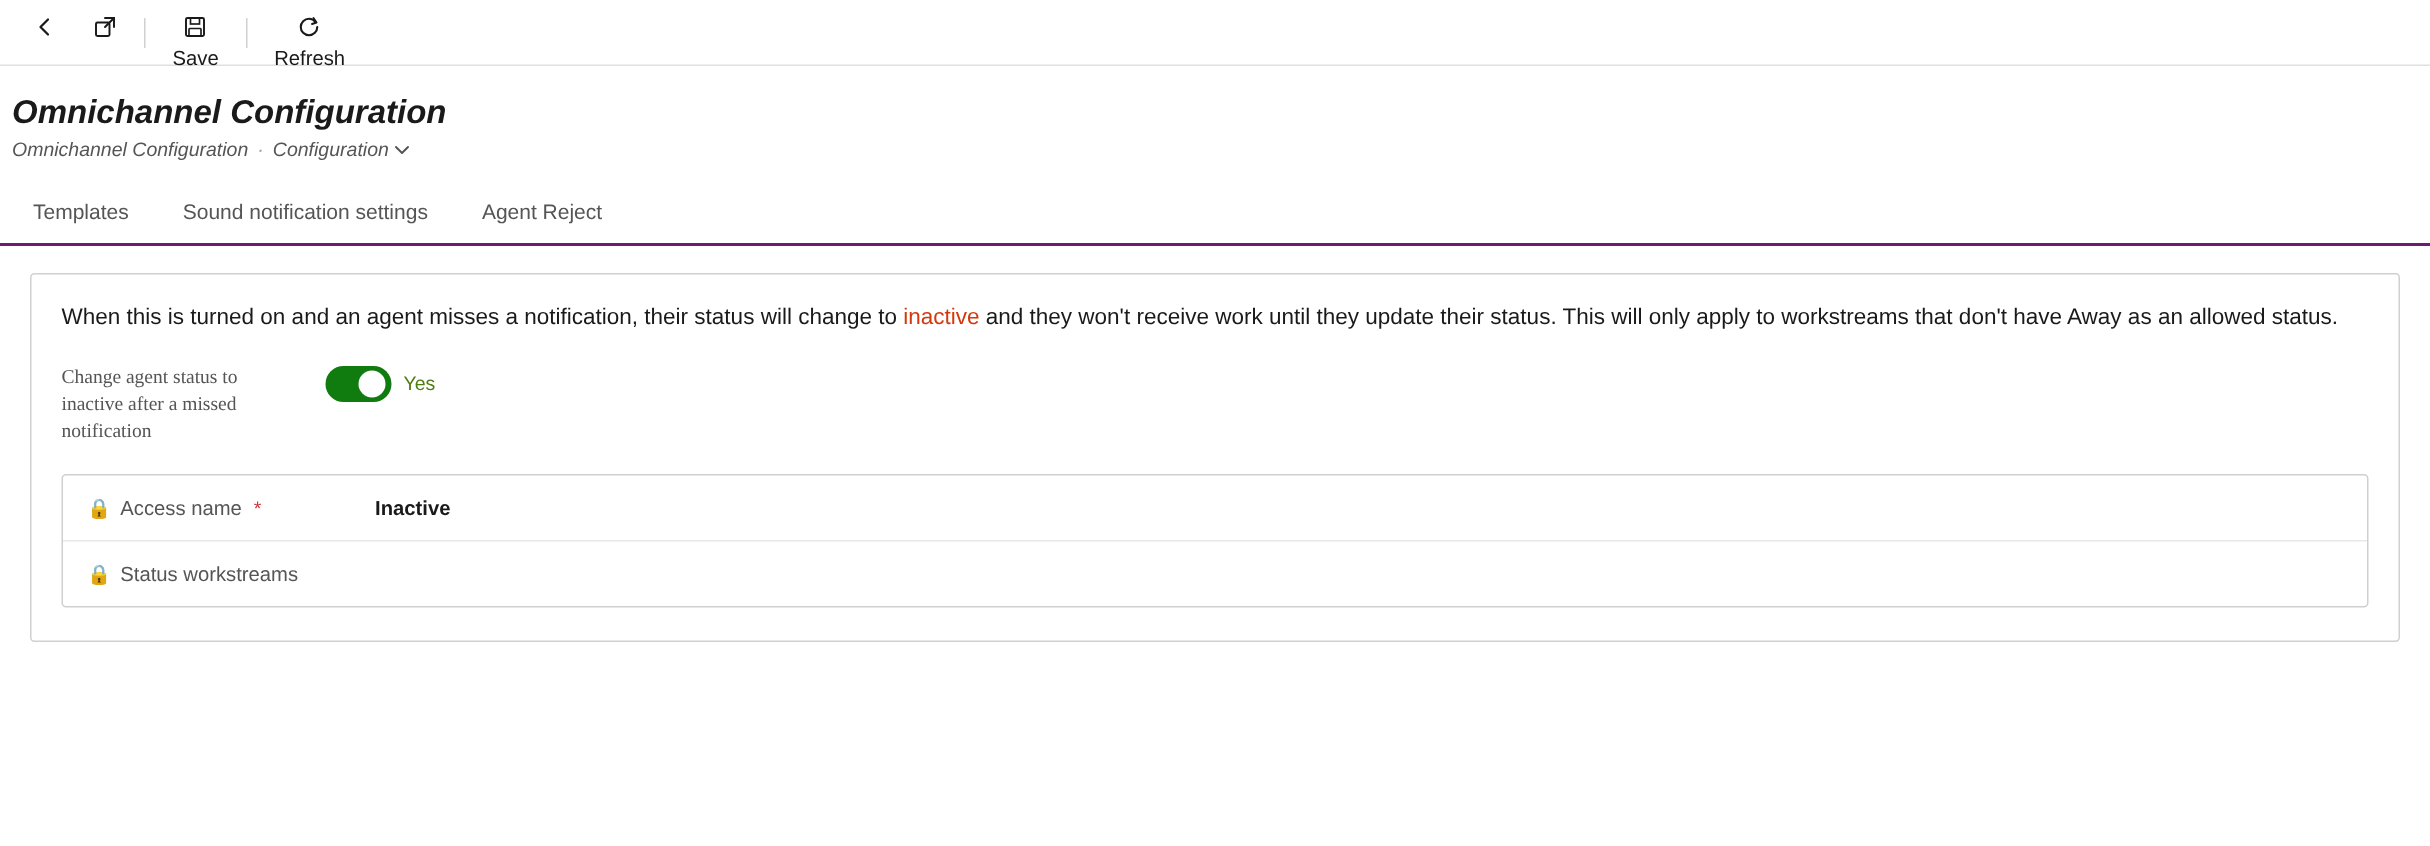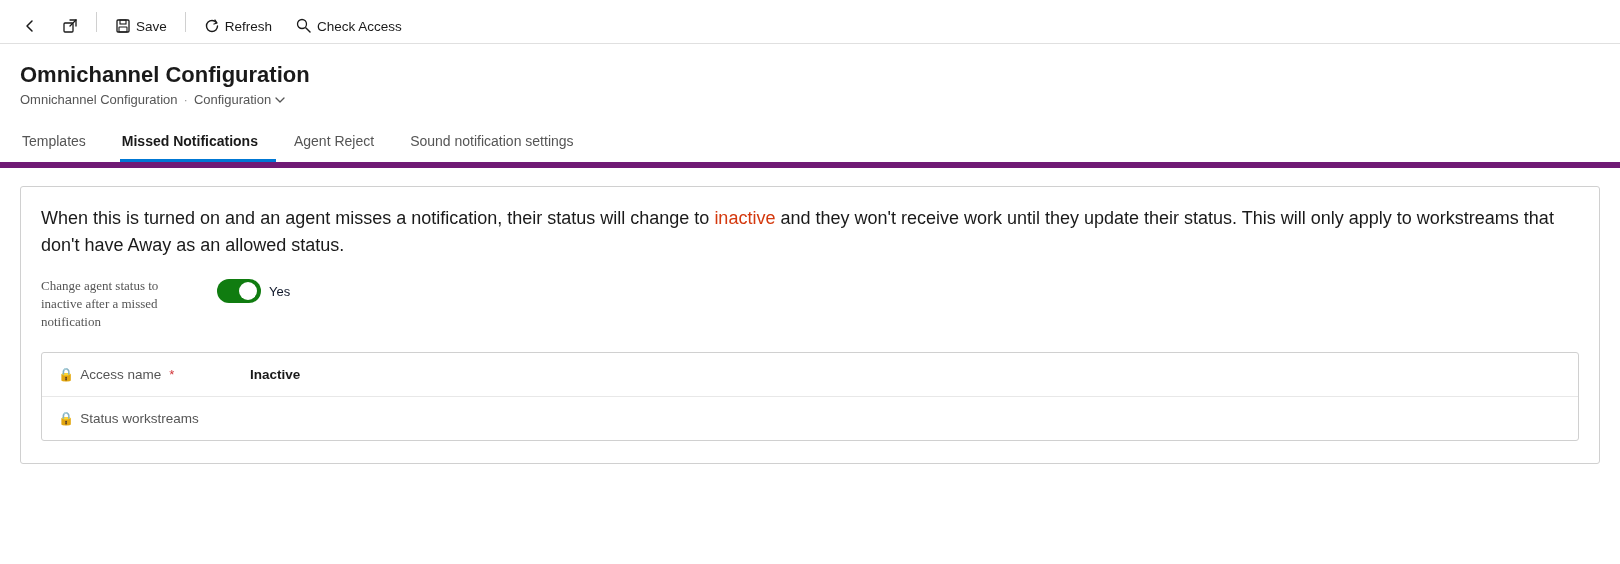--- a/index.html
+++ b/index.html
@@ -16,7 +16,7 @@
     }
     .toolbar-btn {
       display: flex;
-      align-items: flex-end;
+      align-items: center;
       gap: 5px;
       padding: 4px 10px;
       border: none;
@@ -26,6 +26,7 @@
       color: #1a1a1a;
       border-radius: 2px;
       height: 32px;
+      flex-direction: column;
     }
     .toolbar-divider {
       width: 1px;

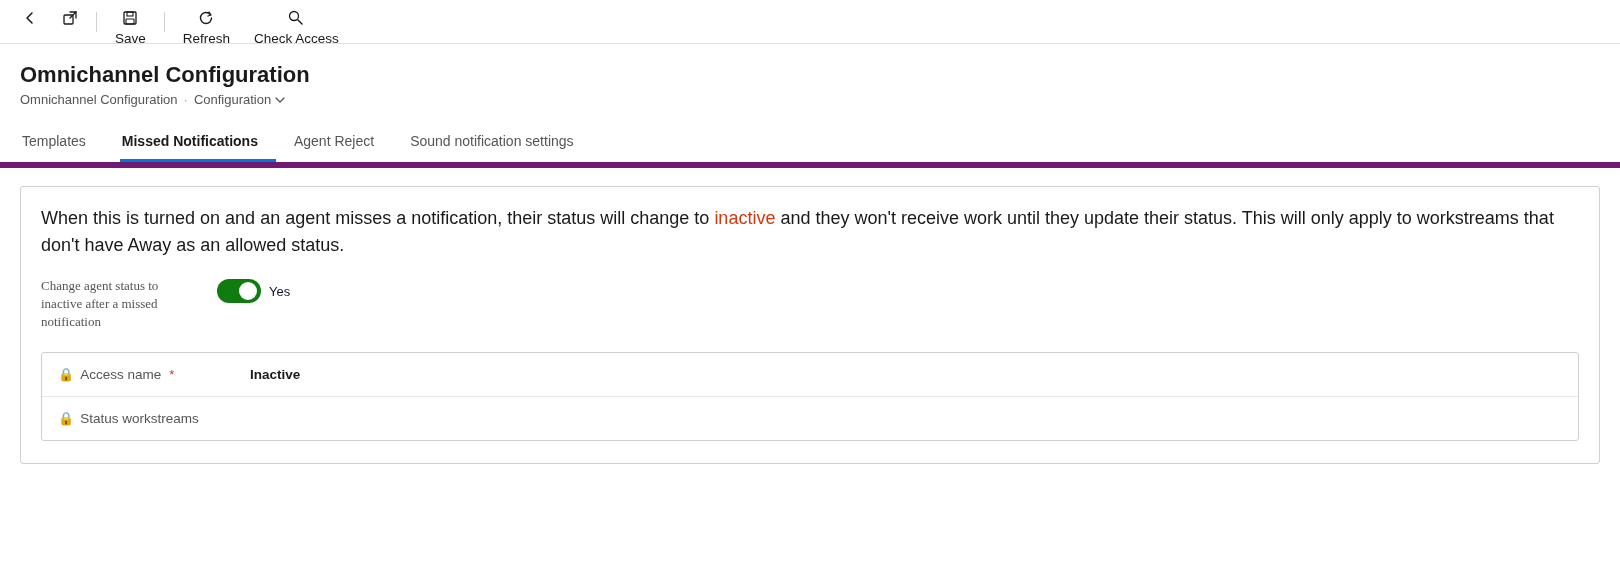--- a/index.html
+++ b/index.html
@@ -220,13 +220,6 @@
       <path d="M11 2l2 3-3 1" stroke="#1a1a1a" stroke-width="1.3" stroke-linecap="round" stroke-linejoin="round"></path>
     </svg>
     <span>Refresh</span>
-  </button>
-  <button class="toolbar-btn">
-    <svg class="icon-svg" viewBox="0 0 16 16" fill="none">
-      <circle cx="6" cy="6" r="4.5" stroke="#1a1a1a" stroke-width="1.3"></circle>
-      <path d="M10 10L14 14" stroke="#1a1a1a" stroke-width="1.5" stroke-linecap="round"></path>
-    </svg>
-    <span>Check Access</span>
   </button>
 </div>
 

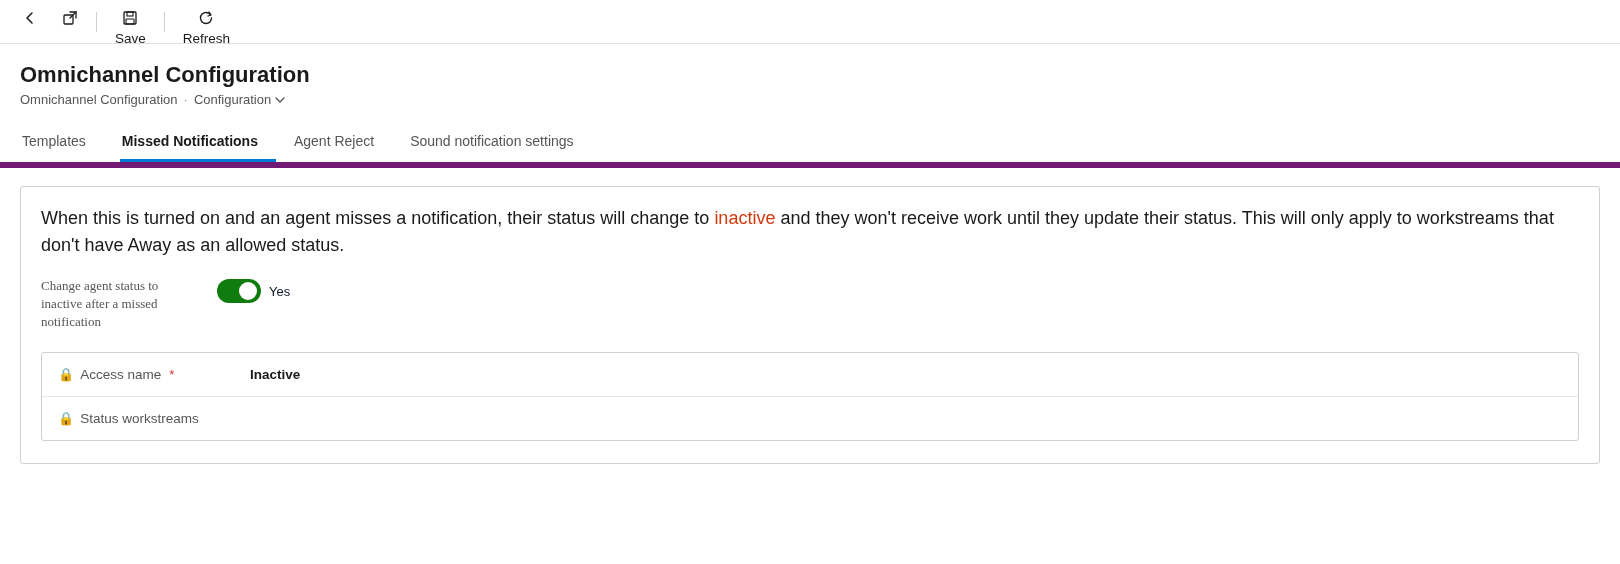--- a/index.html
+++ b/index.html
@@ -38,7 +38,8 @@
 
     
     .page-header {
-      padding: 18px 20px 6px 20px;
+      padding: 18px 20px 6px 8px;
+      font-style: italic;
     }
     .page-title {
       font-size: 22px;

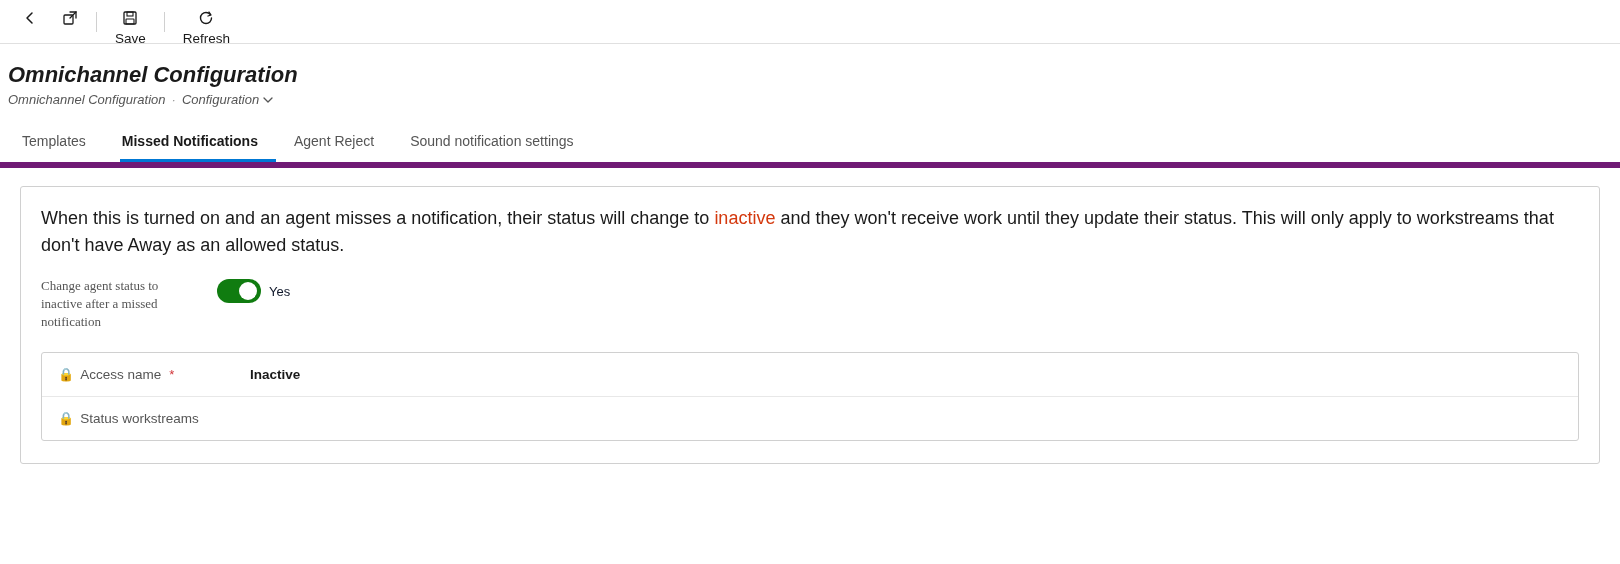--- a/index.html
+++ b/index.html
@@ -66,7 +66,7 @@
     .tabs {
       display: flex;
       padding: 0 20px;
-      border-bottom: 6px solid #701a75;
+      border-bottom: 2px solid #701a75;
       margin-top: 10px;
       gap: 0;
     }

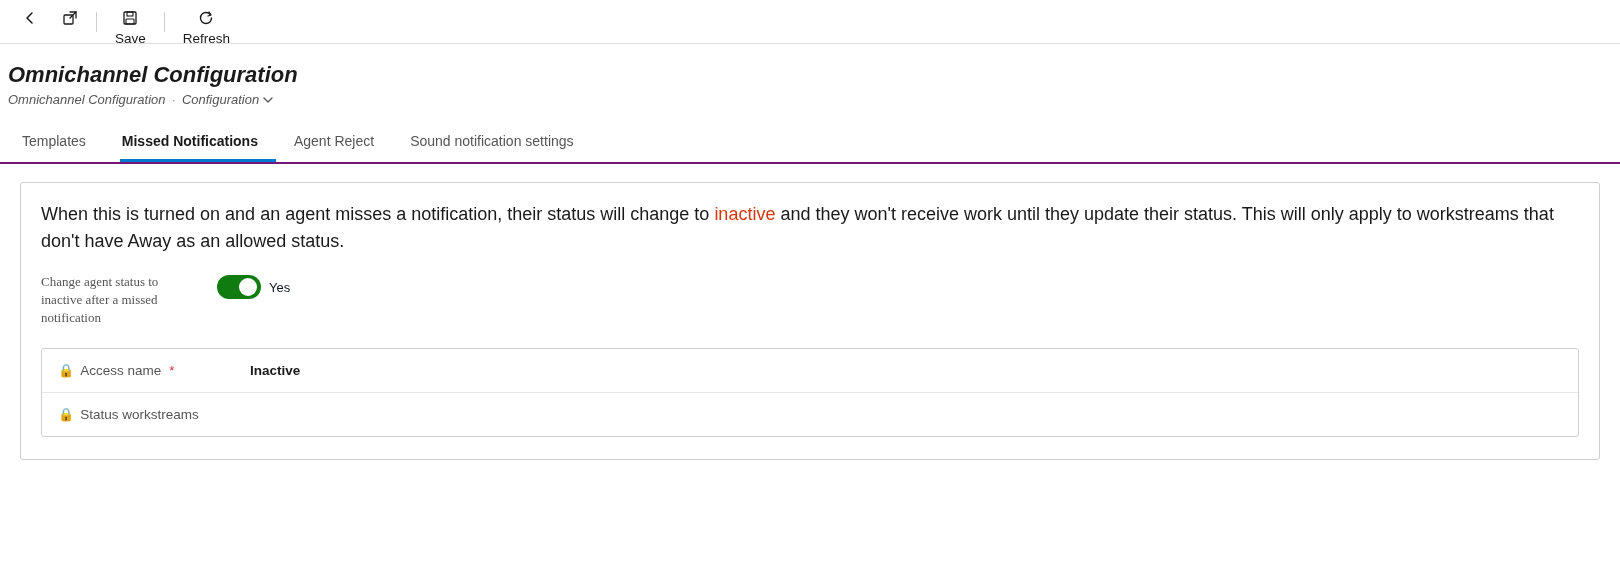--- a/index.html
+++ b/index.html
@@ -240,7 +240,6 @@
 
 <div class="tabs">
   <button class="tab">Templates</button>
-  <button class="tab active">Missed Notifications</button>
   <button class="tab">Agent Reject</button>
   <button class="tab">Sound notification settings</button>
 </div>

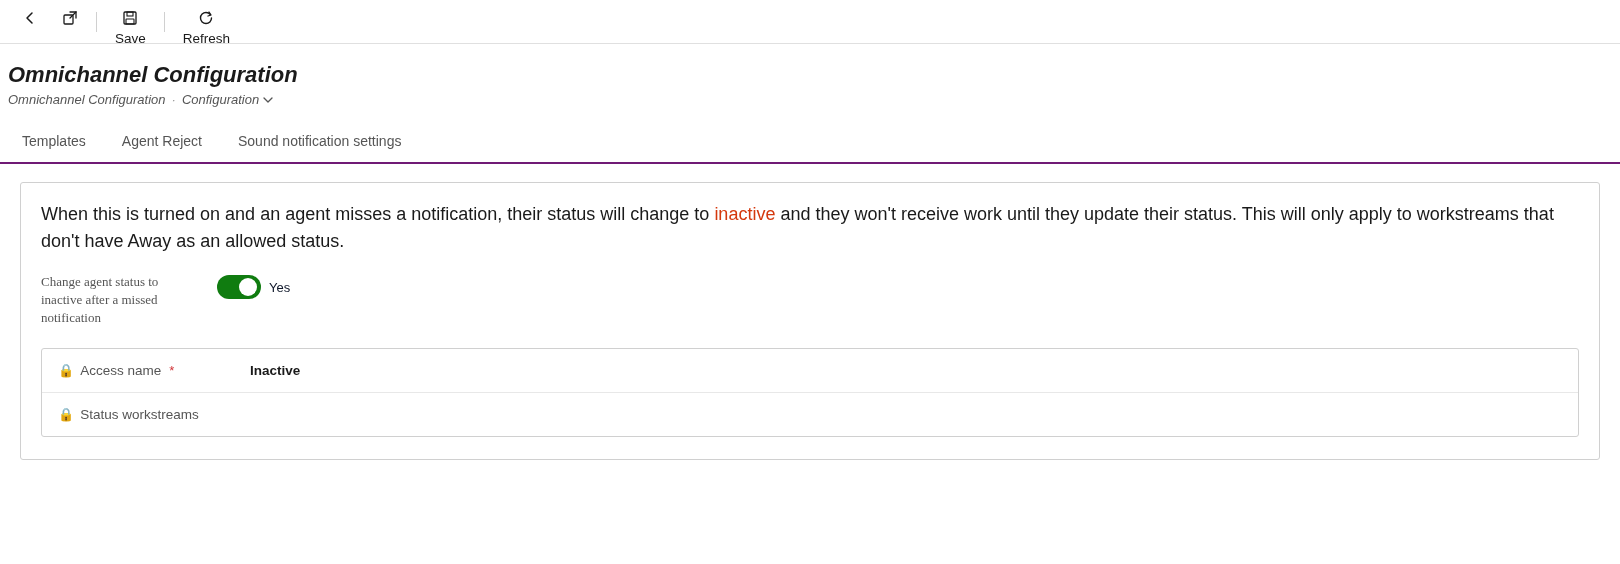--- a/index.html
+++ b/index.html
@@ -240,8 +240,8 @@
 
 <div class="tabs">
   <button class="tab">Templates</button>
+  <button class="tab">Sound notification settings</button>
   <button class="tab">Agent Reject</button>
-  <button class="tab">Sound notification settings</button>
 </div>
 
 <div class="main-content">

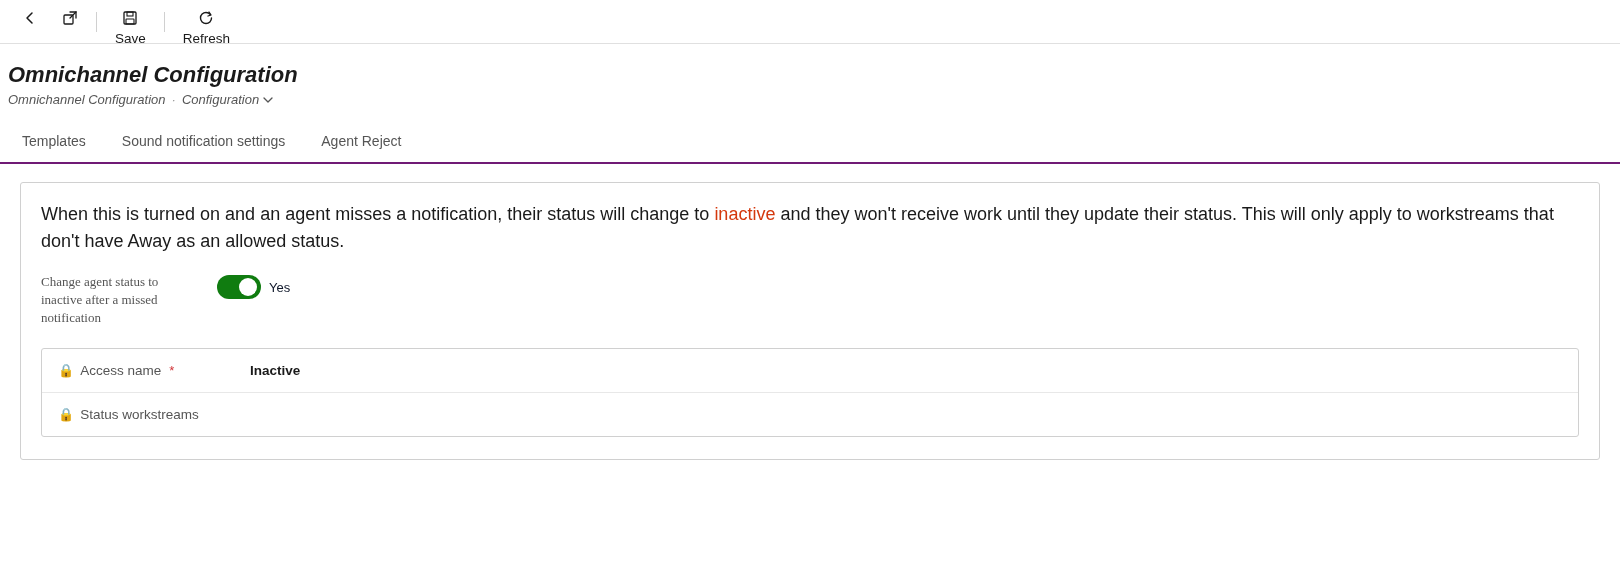--- a/index.html
+++ b/index.html
@@ -102,7 +102,7 @@
       padding: 18px 20px 22px 20px;
     }
     .description-text {
-      font-size: 18px;
+      font-size: 15px;
       color: #1a1a1a;
       line-height: 1.5;
       margin-bottom: 18px;

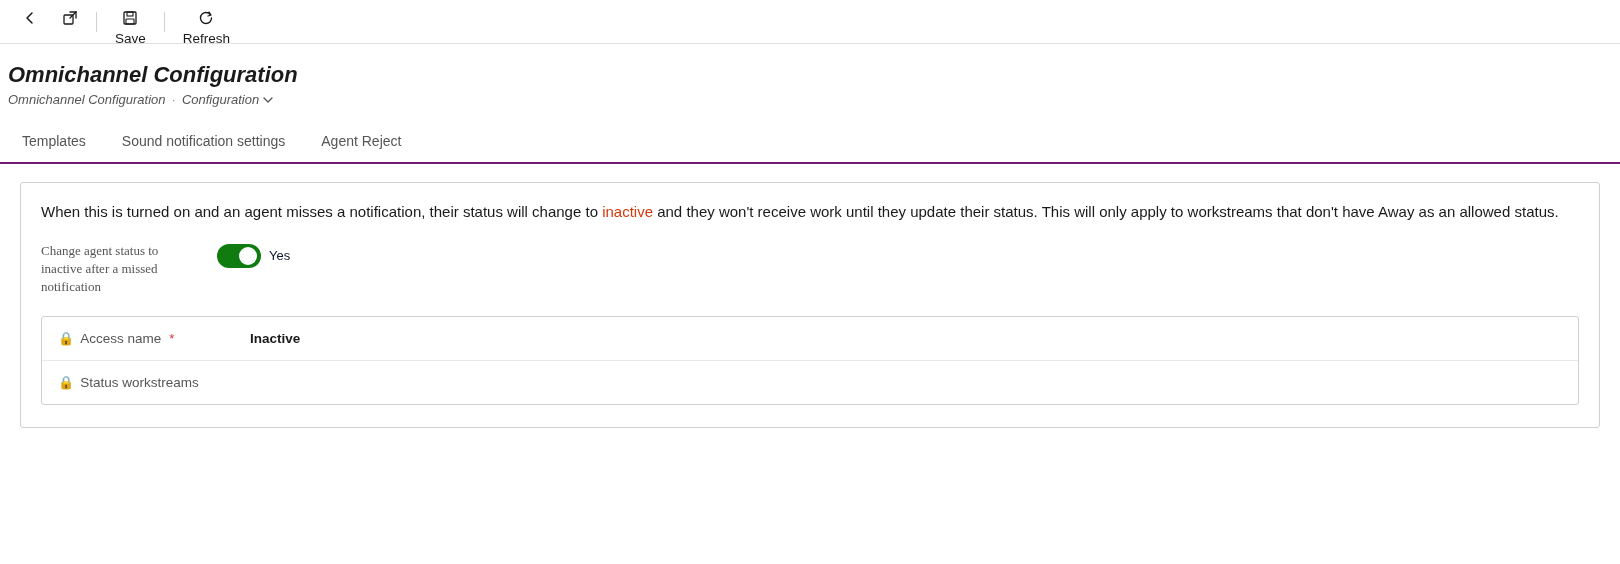--- a/index.html
+++ b/index.html
@@ -155,7 +155,7 @@
     }
     .toggle-yes {
       font-size: 13px;
-      color: #0f172a;
+      color: #4d7c0f;
     }
 
     

